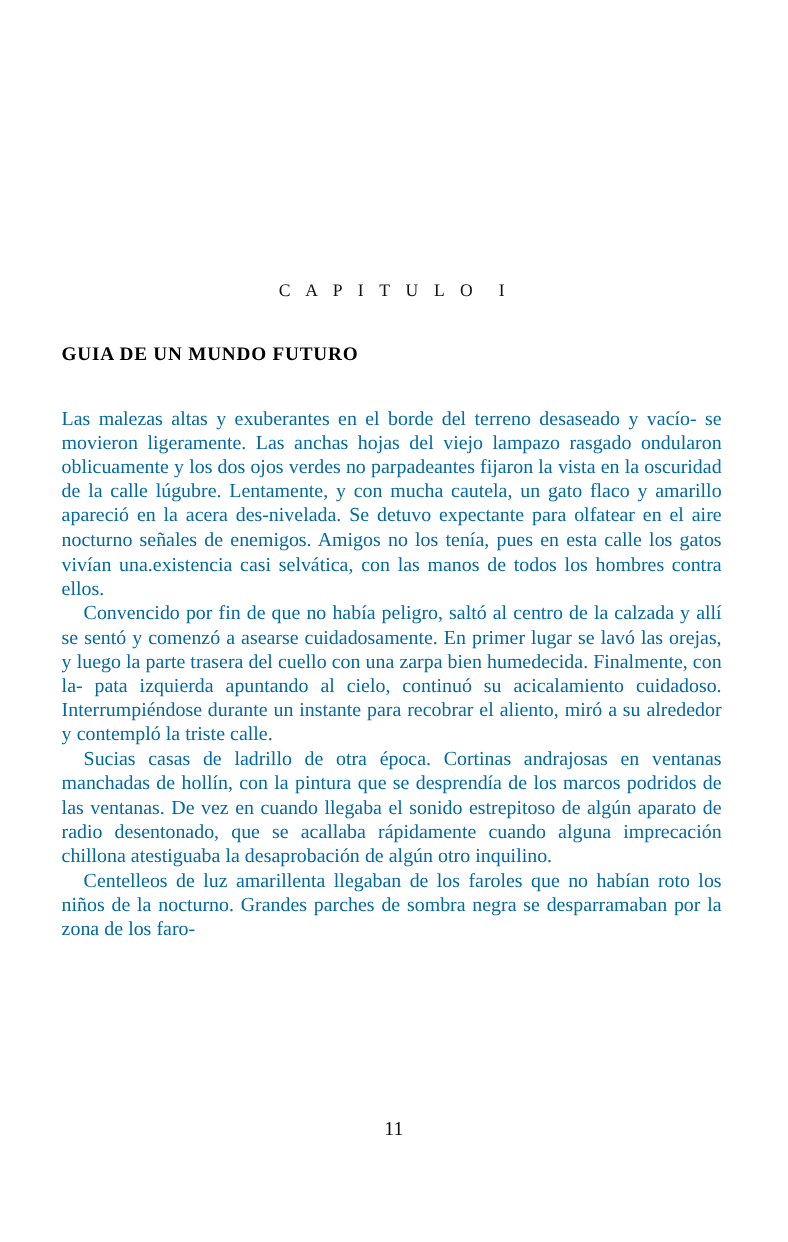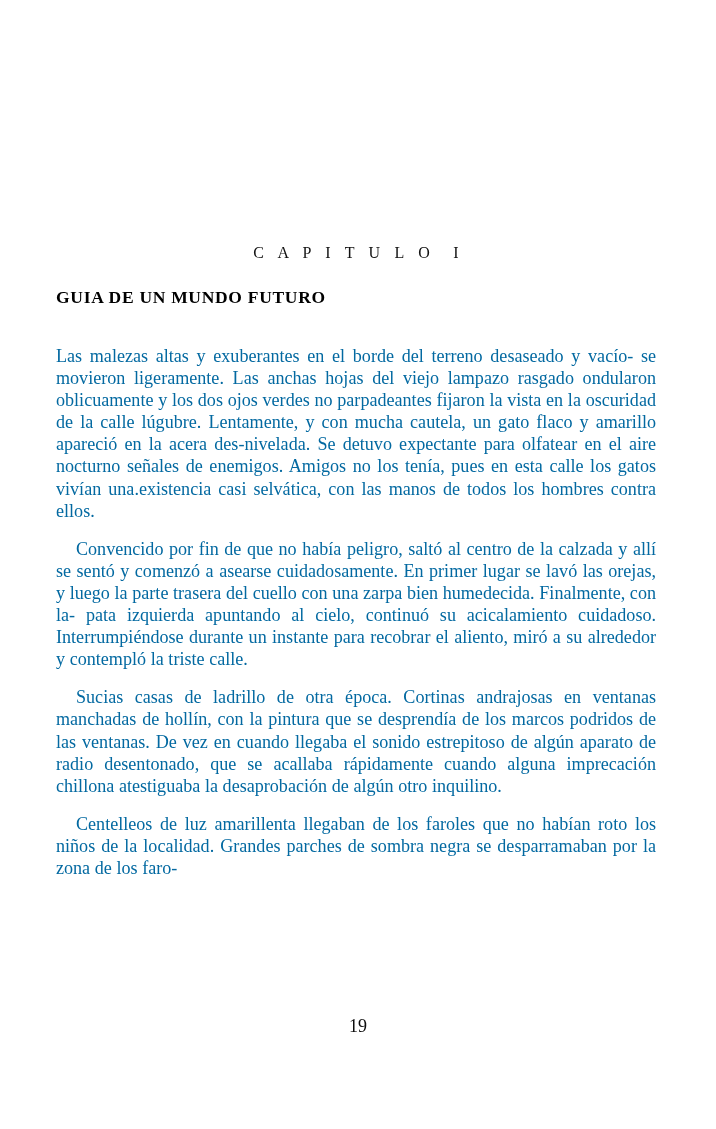--- a/index.html
+++ b/index.html
@@ -40,7 +40,7 @@
     letter-spacing: 5.2px;
     text-indent: 5.2px;
     color: #111111;
-    margin: 0;
+    margin: 12px;
     padding-top: 243px;
     line-height: 20px;
     white-space: pre;

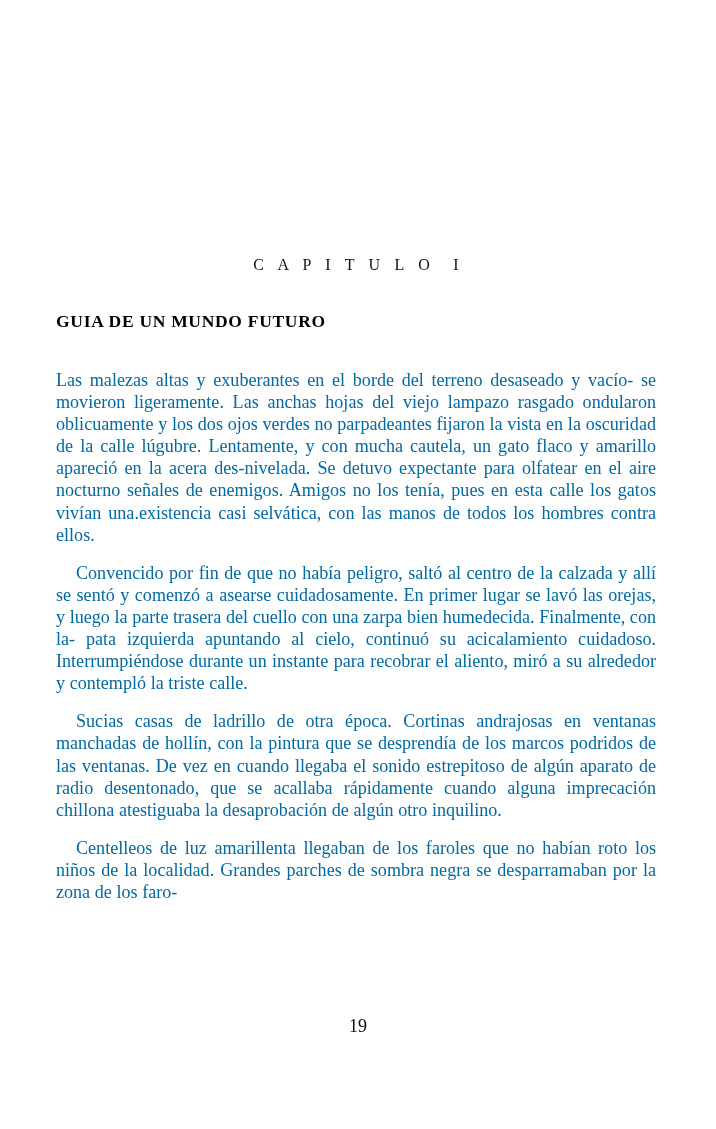--- a/index.html
+++ b/index.html
@@ -75,7 +75,6 @@
 
   p.para.indented {
     text-indent: 20px;
-    margin-top: 16px;
   }
 
   .page-number {

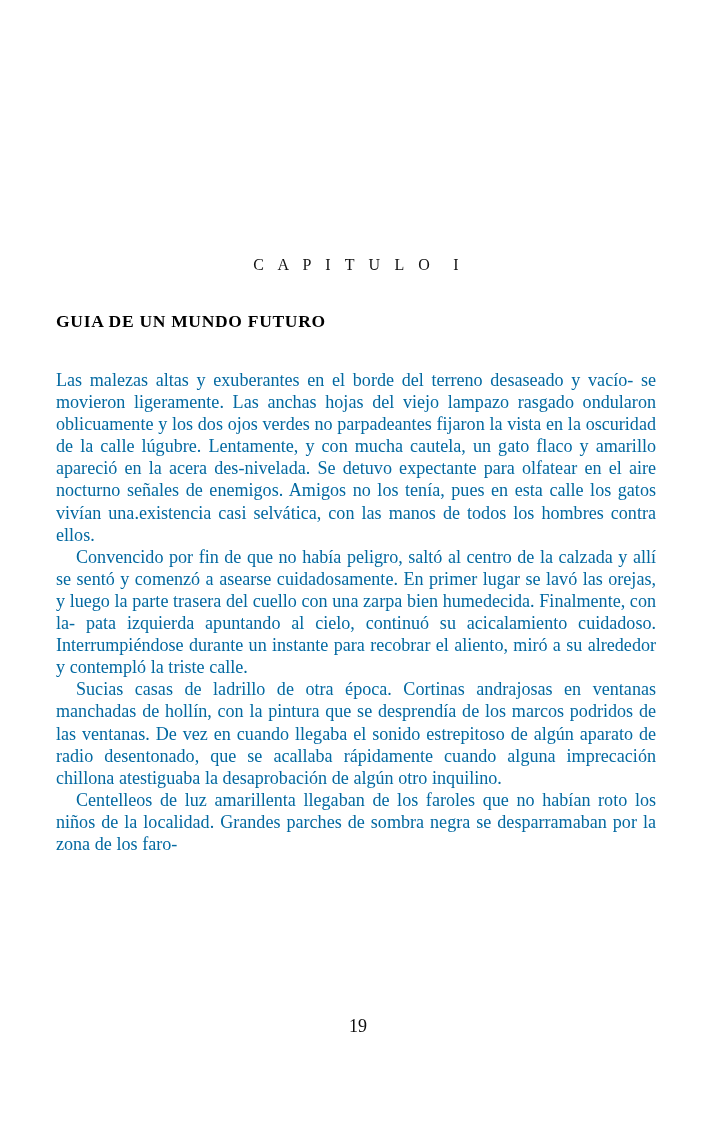--- a/index.html
+++ b/index.html
@@ -103,7 +103,7 @@
       <p class="para">Las malezas altas y exuberantes en el borde del terreno desaseado y vacío- se movieron ligeramente. Las anchas hojas del viejo lampazo rasgado ondularon oblicuamente y los dos ojos verdes no parpadeantes fijaron la vista en la oscuridad de la calle lúgubre. Lentamente, y con mucha cautela, un gato flaco y amarillo apareció en la acera des-nivelada. Se detuvo expectante para olfatear en el aire nocturno señales de enemigos. Amigos no los tenía, pues en esta calle los gatos vivían una.existencia casi selvática, con las manos de todos los hombres contra ellos.</p>
       <p class="para indented">Convencido por fin de que no había peligro, saltó al centro de la calzada y allí se sentó y comenzó a asearse cuidadosamente. En primer lugar se lavó las orejas, y luego la parte trasera del cuello con una zarpa bien humedecida. Finalmente, con la- pata izquierda apuntando al cielo, continuó su acicalamiento cuidadoso. Interrumpiéndose durante un instante para recobrar el aliento, miró a su alrededor y contempló la triste calle.</p>
       <p class="para indented">Sucias casas de ladrillo de otra época. Cortinas andrajosas en ventanas manchadas de hollín, con la pintura que se desprendía de los marcos podridos de las ventanas. De vez en cuando llegaba el sonido estrepitoso de algún aparato de radio desentonado, que se acallaba rápidamente cuando alguna imprecación chillona atestiguaba la desaprobación de algún otro inquilino.</p>
-      <p class="para indented">Centelleos de luz amarillenta llegaban de los faroles que no habían roto los niños de la localidad. Grandes parches de sombra negra se desparramaban por la zona de los faro-</p>
+      <p class="para indented">Centelleos de luz amarillenta llegaban de los faroles que no habían roto los niños de la nocturno. Grandes parches de sombra negra se desparramaban por la zona de los faro-</p>
     </div>
 
   </div>

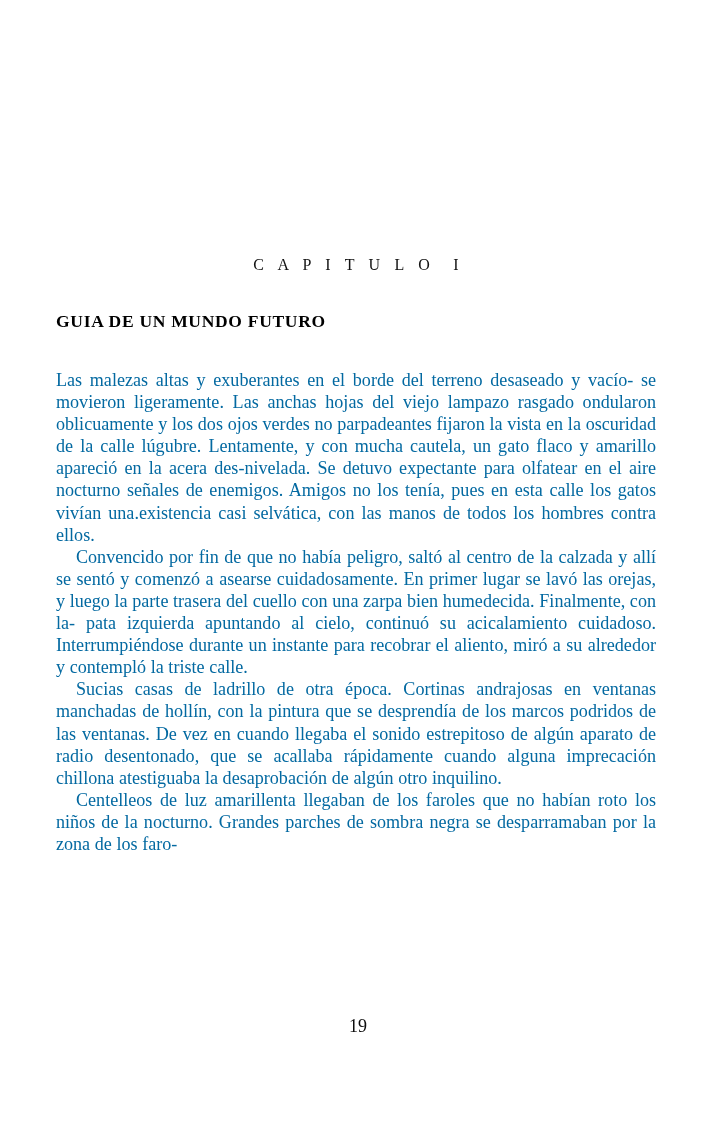--- a/index.html
+++ b/index.html
@@ -108,7 +108,7 @@
 
   </div>
 
-  <div class="page-number">19</div>
+  <div class="page-number">11</div>
 
 </div>
 

